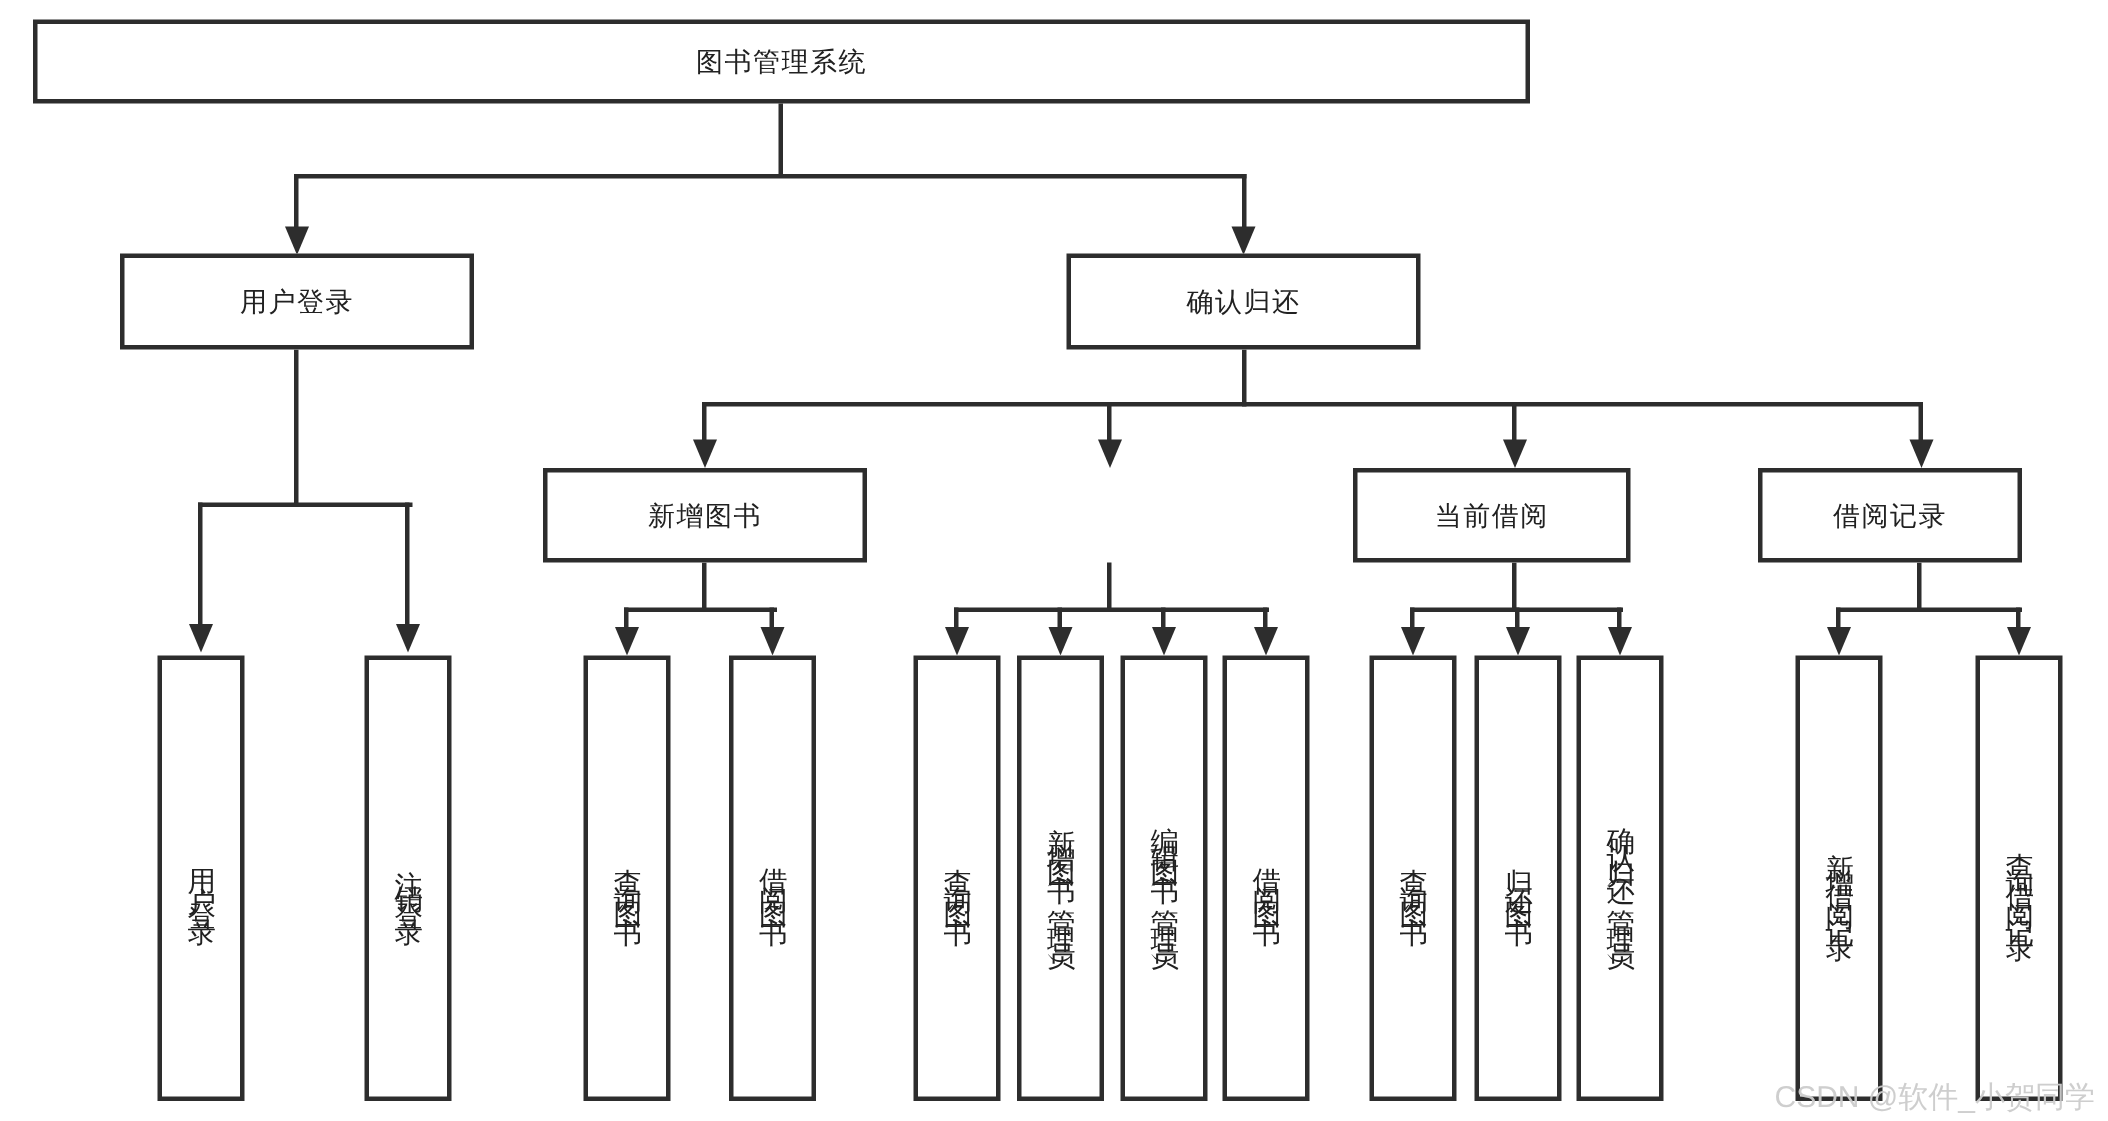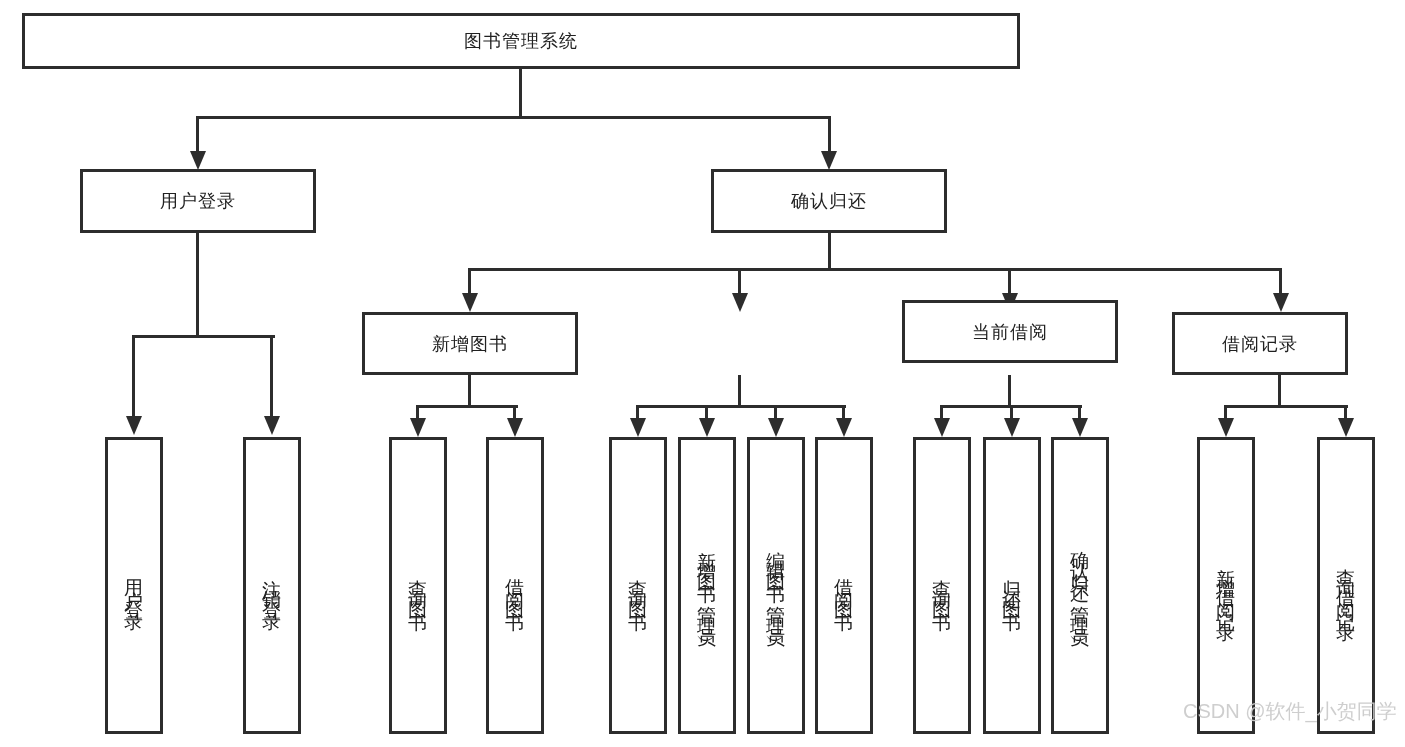--- a/index.html
+++ b/index.html
@@ -52,7 +52,7 @@
   </div>
 
 
-  <div class="box h" style="left:902px;top:300px;width:216px;height:63px">
+  <div class="box h" style="left:902px;top:312px;width:185px;height:63px">
     <span class="lbl">当前借阅</span>
   </div>
 

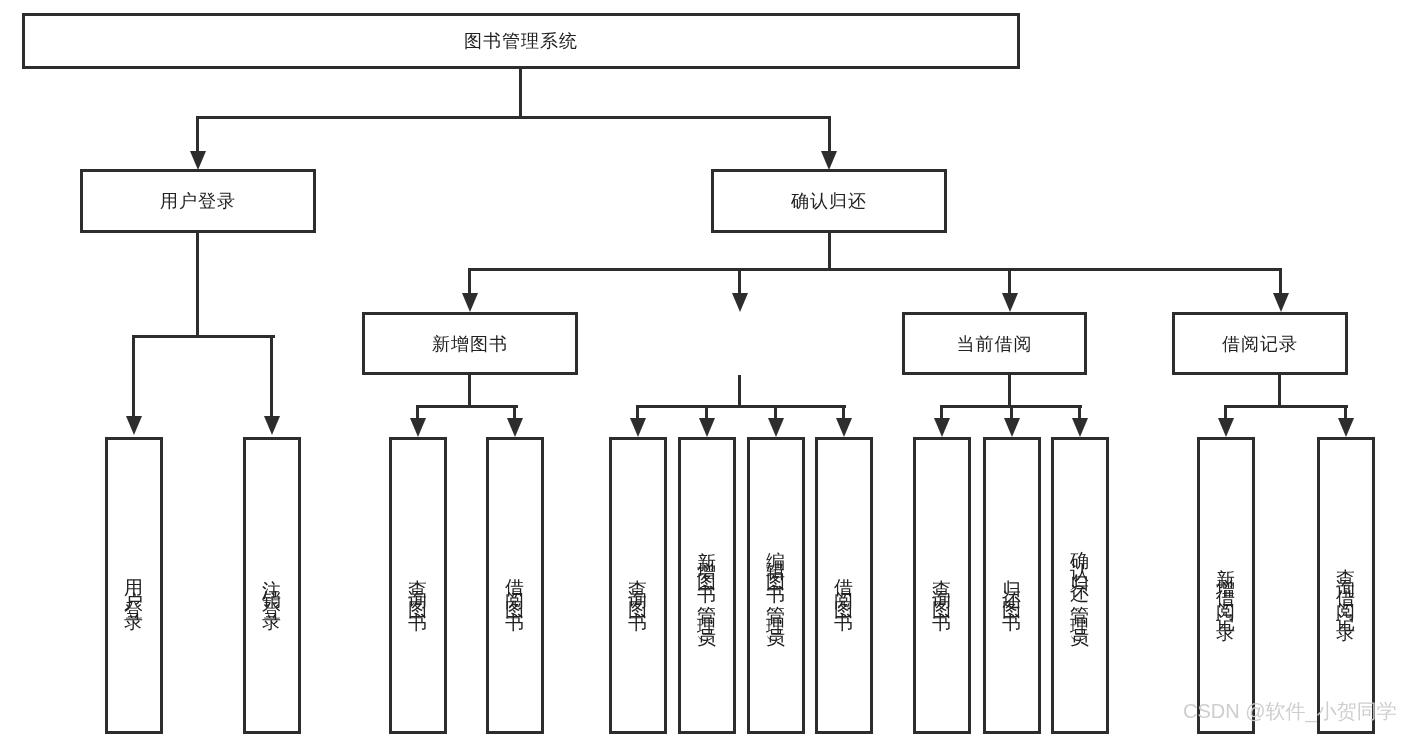--- a/index.html
+++ b/index.html
@@ -26,7 +26,7 @@
     border-top:19px solid #2d2d2d;
   }
   .watermark {
-    position:absolute; left:1183px; top:698px; z-index:5;
+    position:absolute; left:1183px; top:718px; z-index:5;
     font-size:20px; color:rgba(203,203,203,0.95); white-space:nowrap;
   }
 </style>

